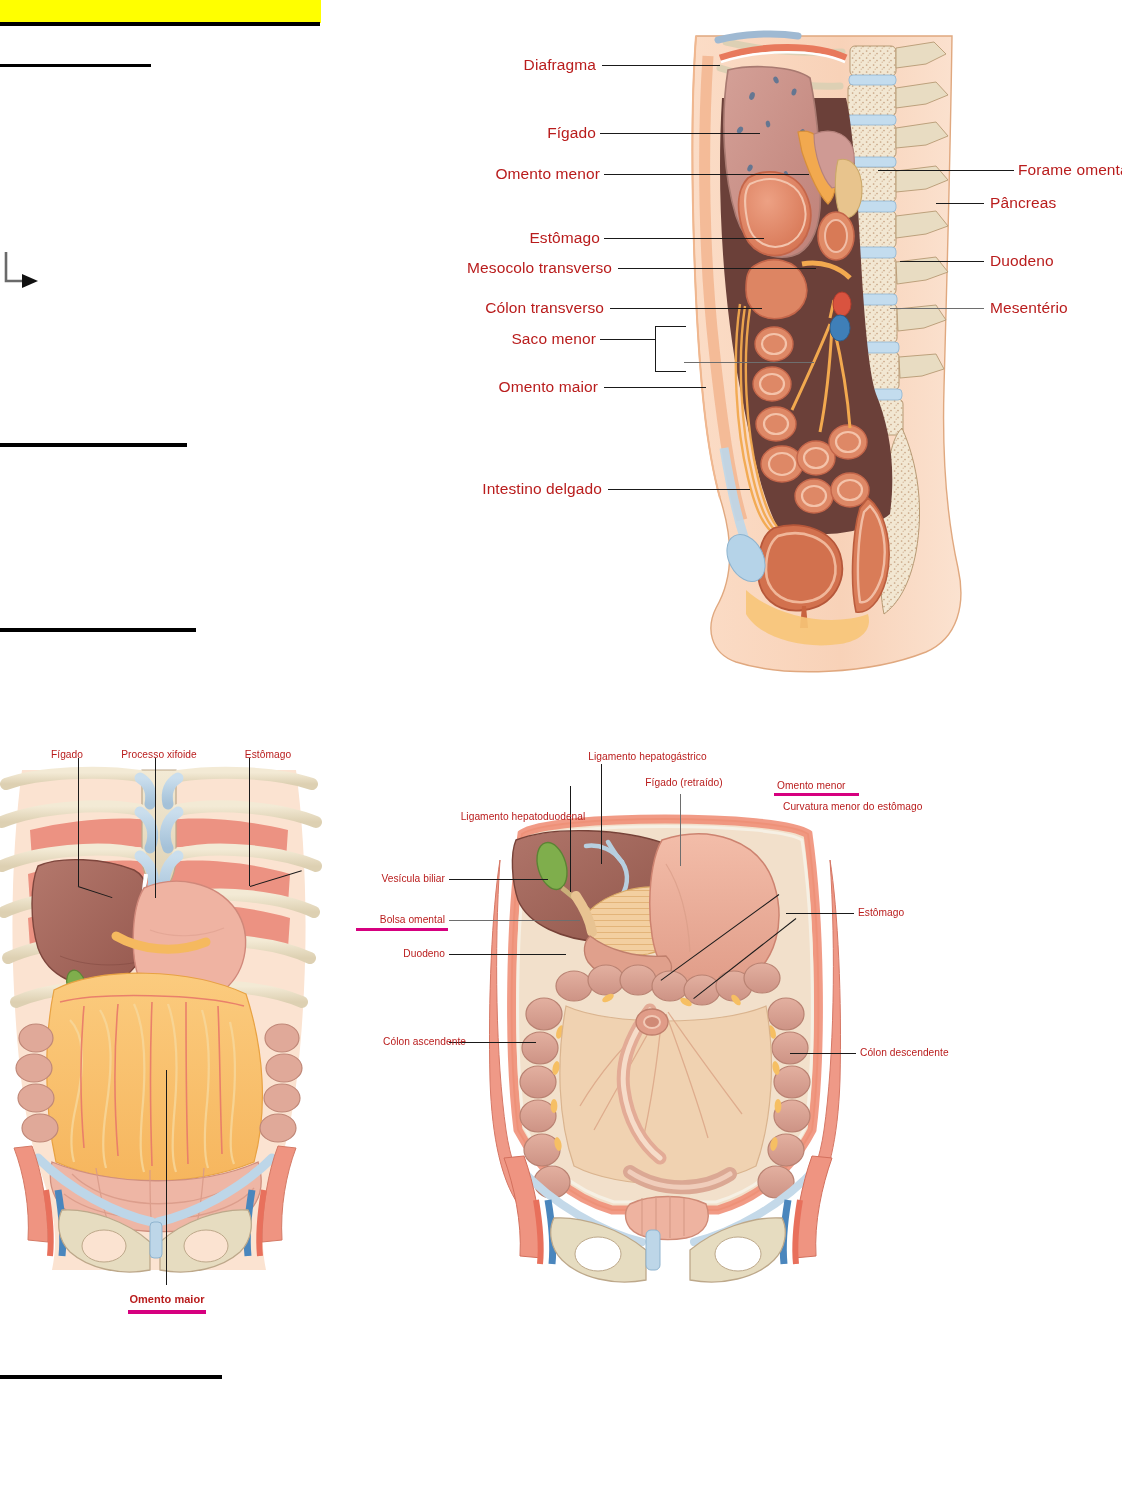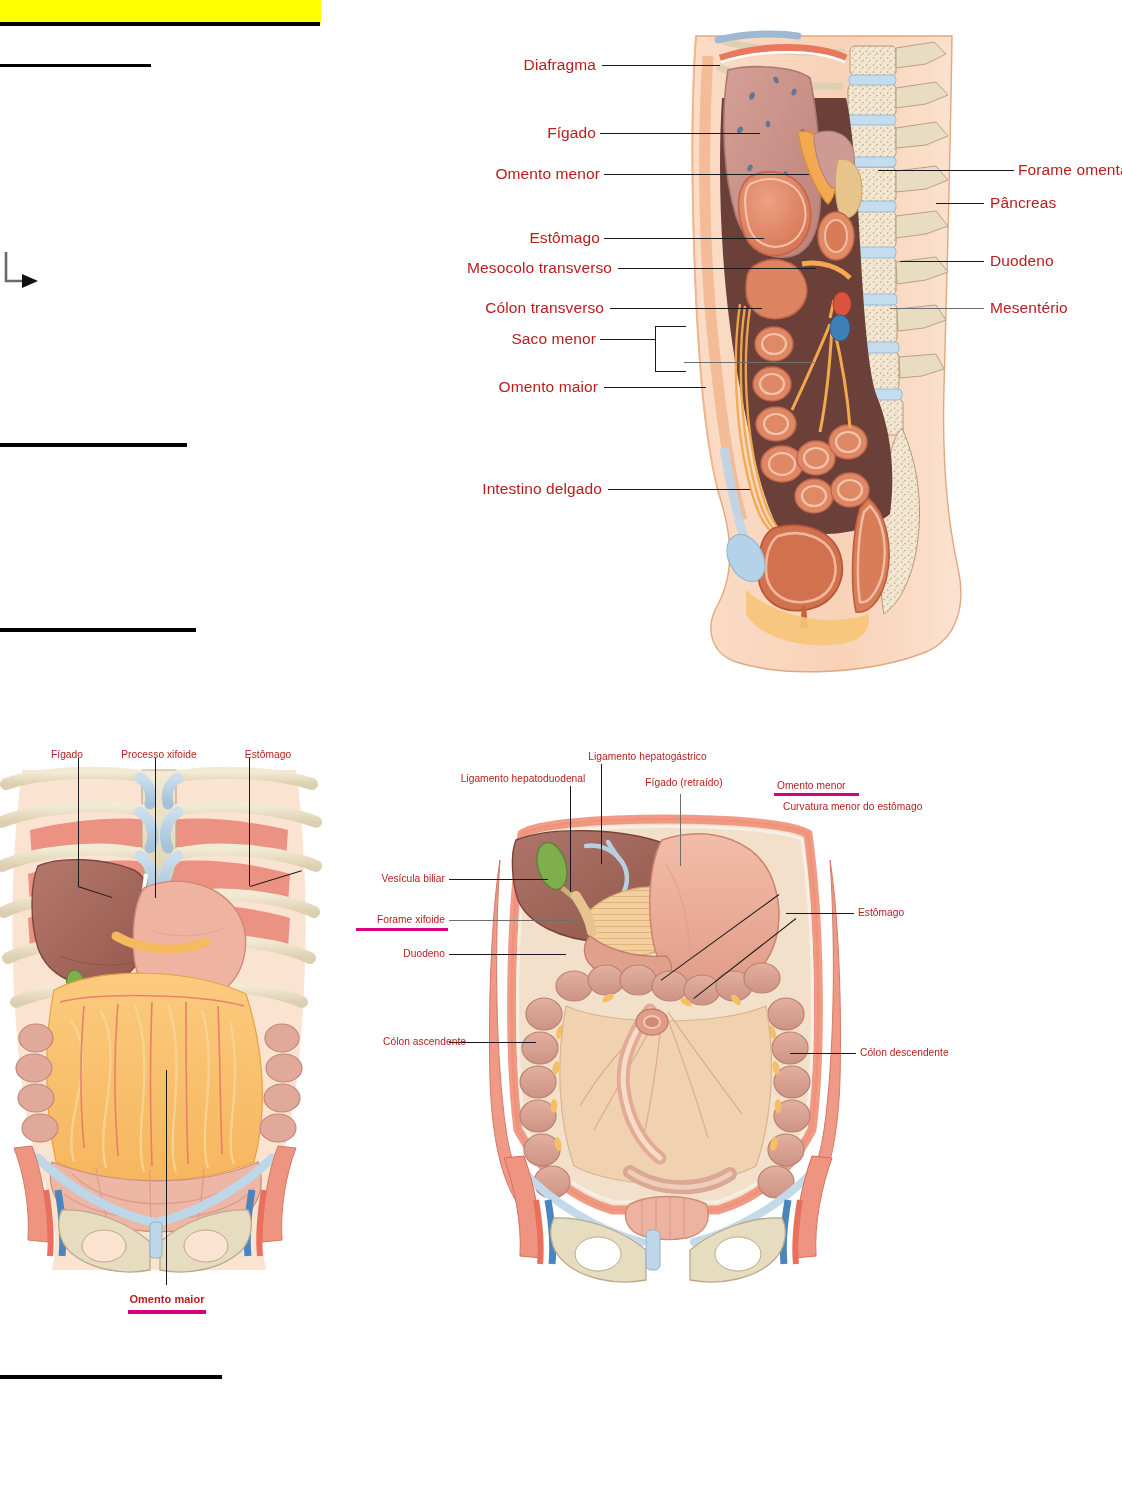--- a/index.html
+++ b/index.html
@@ -625,7 +625,7 @@
   <div class="lead" style="left:790px;top:1053px;width:66px;"></div>
 
   <div class="lbl c s10" style="left:628px;top:757px;padding-left:39px;">Ligamento hepatogástrico</div>
-  <div class="lbl c s10" style="left:523px;top:779px;">Ligamento hepatoduodenal</div>
+  <div class="lbl c s10" style="left:523px;top:817px;">Ligamento hepatoduodenal</div>
   <div class="lbl c s10" style="left:684px;top:783px;">Fígado (retraído)</div>
   <div class="lbl l s10" style="left:777px;top:786px;">Omento menor</div>
   <div class="mk thin" style="left:774px;top:793px;width:85px;"></div>

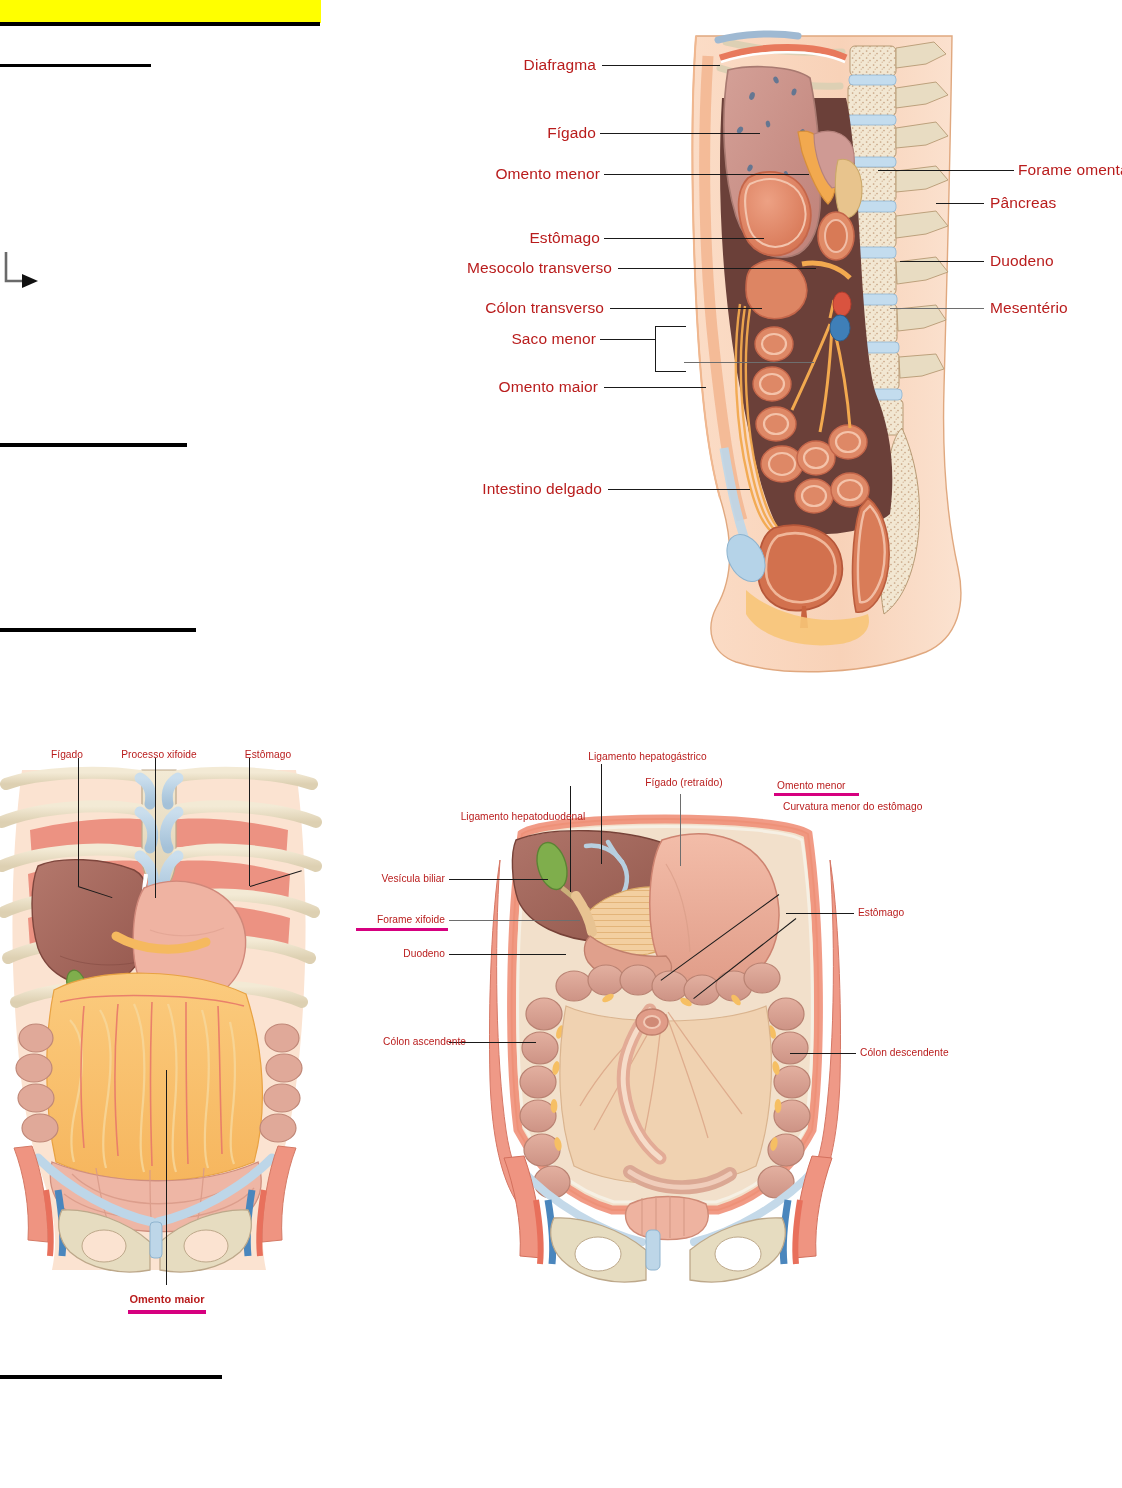--- a/index.html
+++ b/index.html
@@ -632,7 +632,7 @@
   <div class="lbl l s10" style="left:783px;top:807px;">Curvatura menor do estômago</div>
 
   <div class="lbl r s10" style="left:445px;top:879px;">Vesícula biliar</div>
-  <div class="lbl r s10" style="left:445px;top:920px;">Forame xifoide</div>
+  <div class="lbl r s10" style="left:445px;top:920px;">Bolsa omental</div>
   <div class="mk thin" style="left:356px;top:928px;width:92px;"></div>
   <div class="lbl r s10" style="left:445px;top:954px;">Duodeno</div>
   <div class="lbl r s10" style="left:466px;top:1042px;">Cólon ascendente</div>

